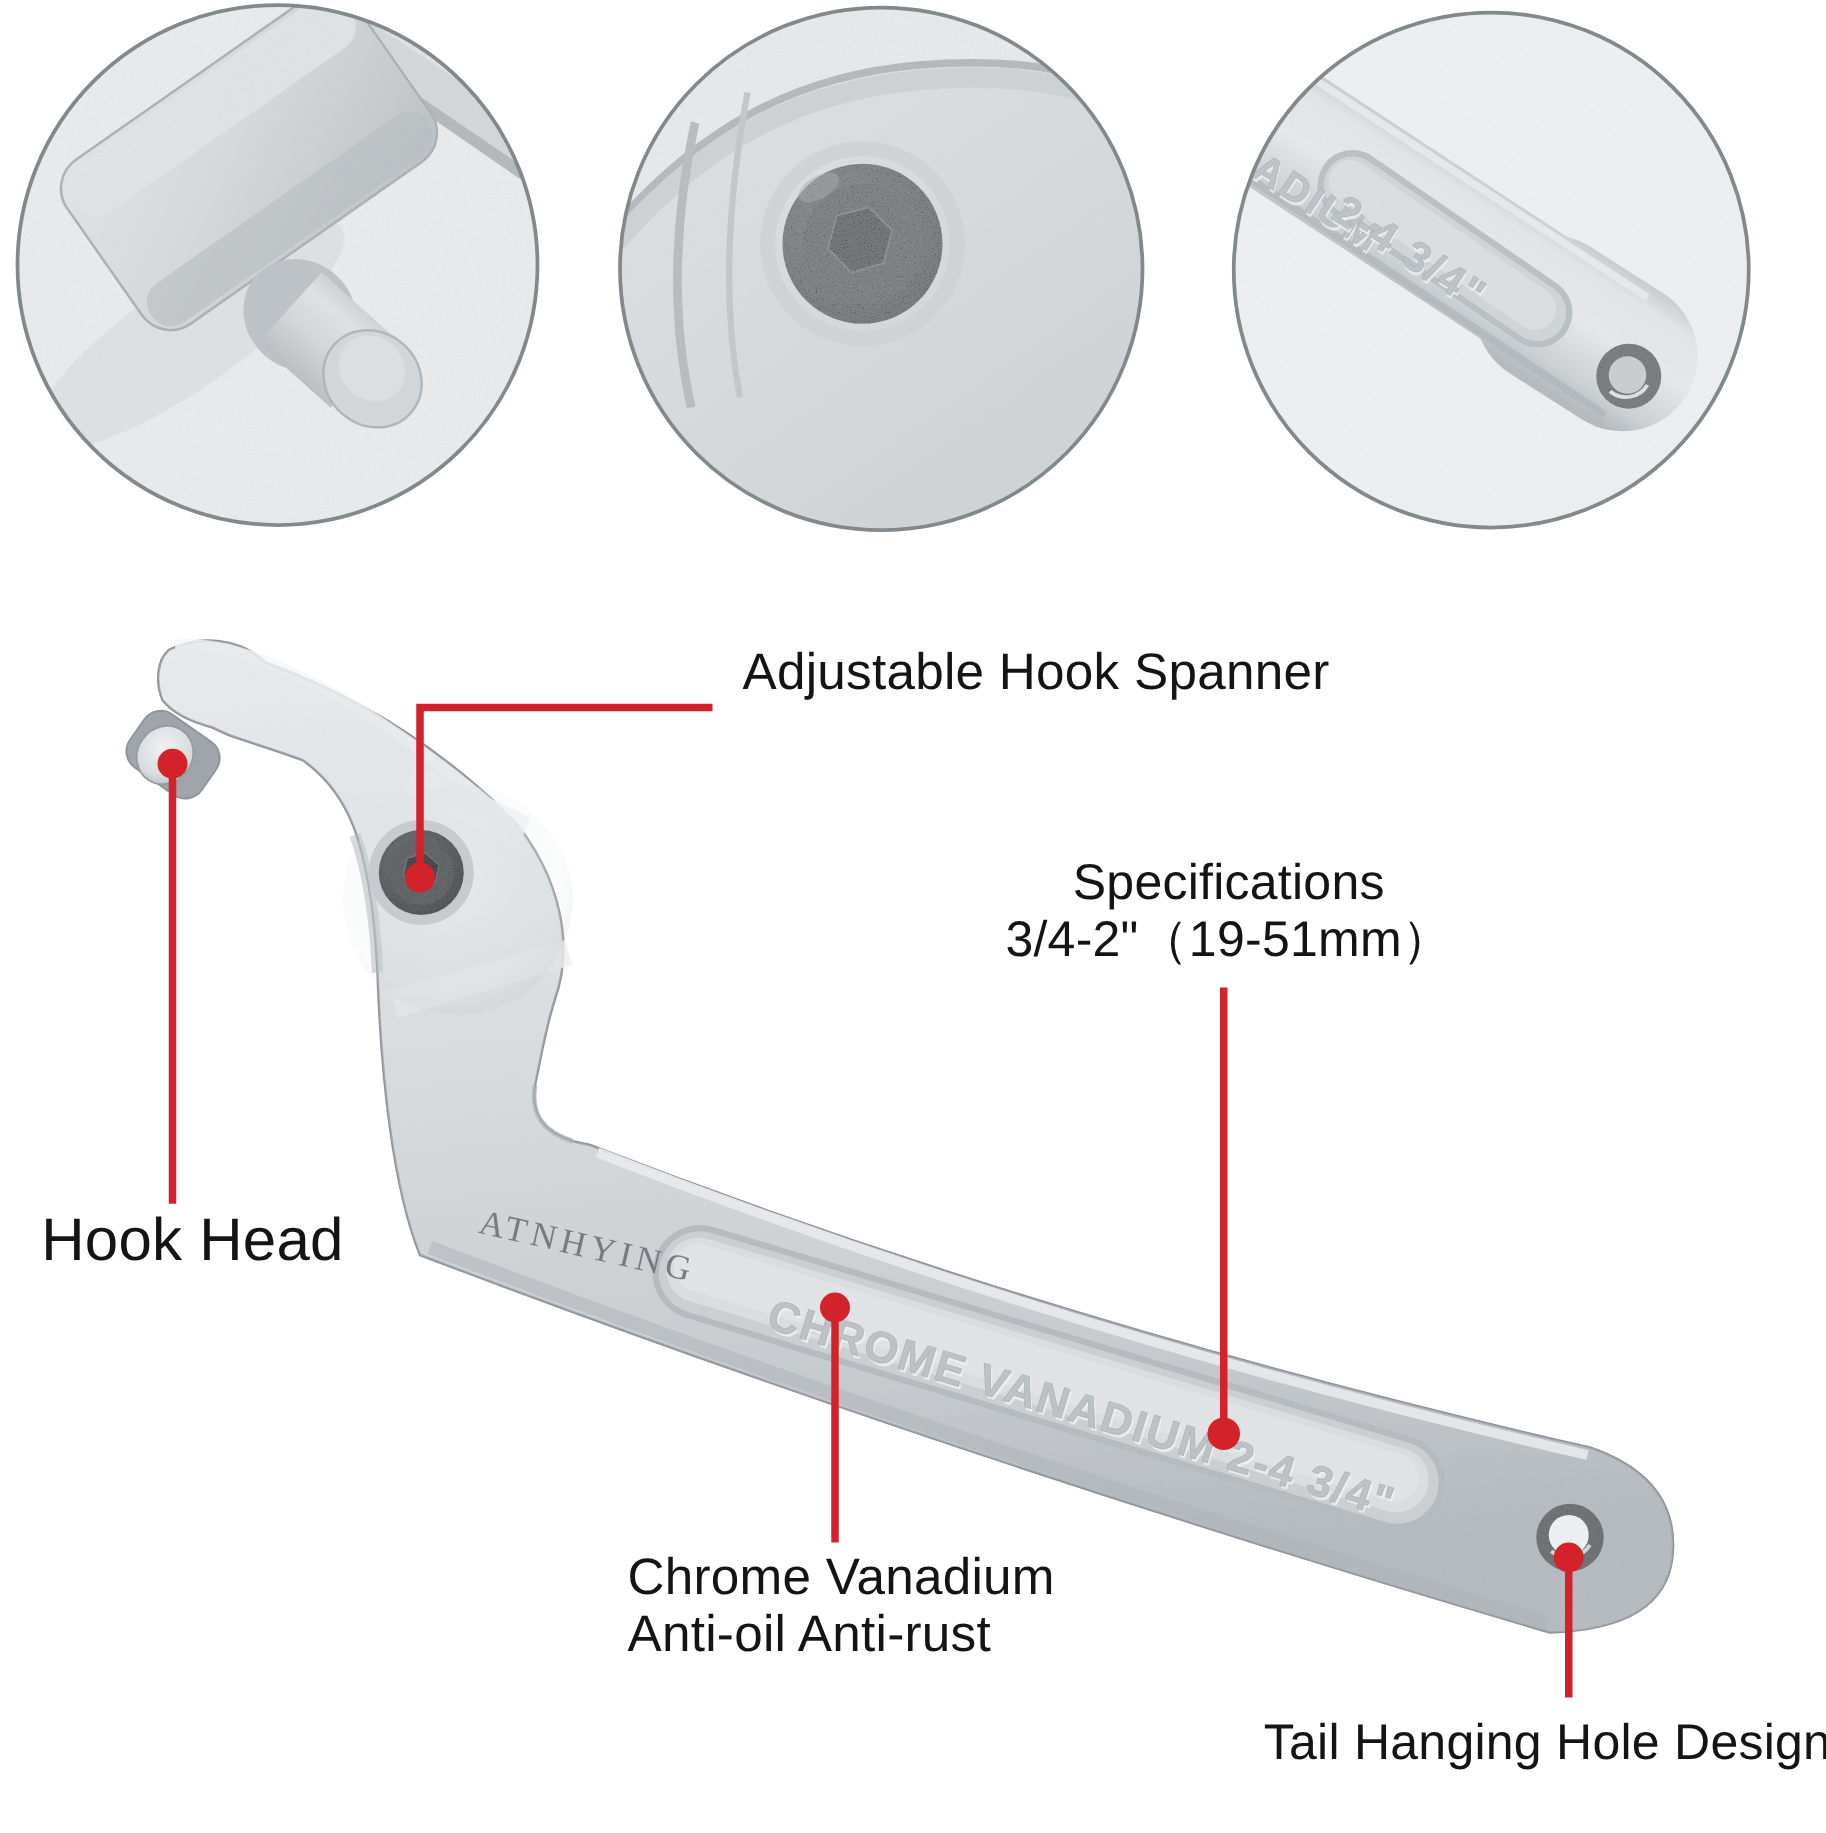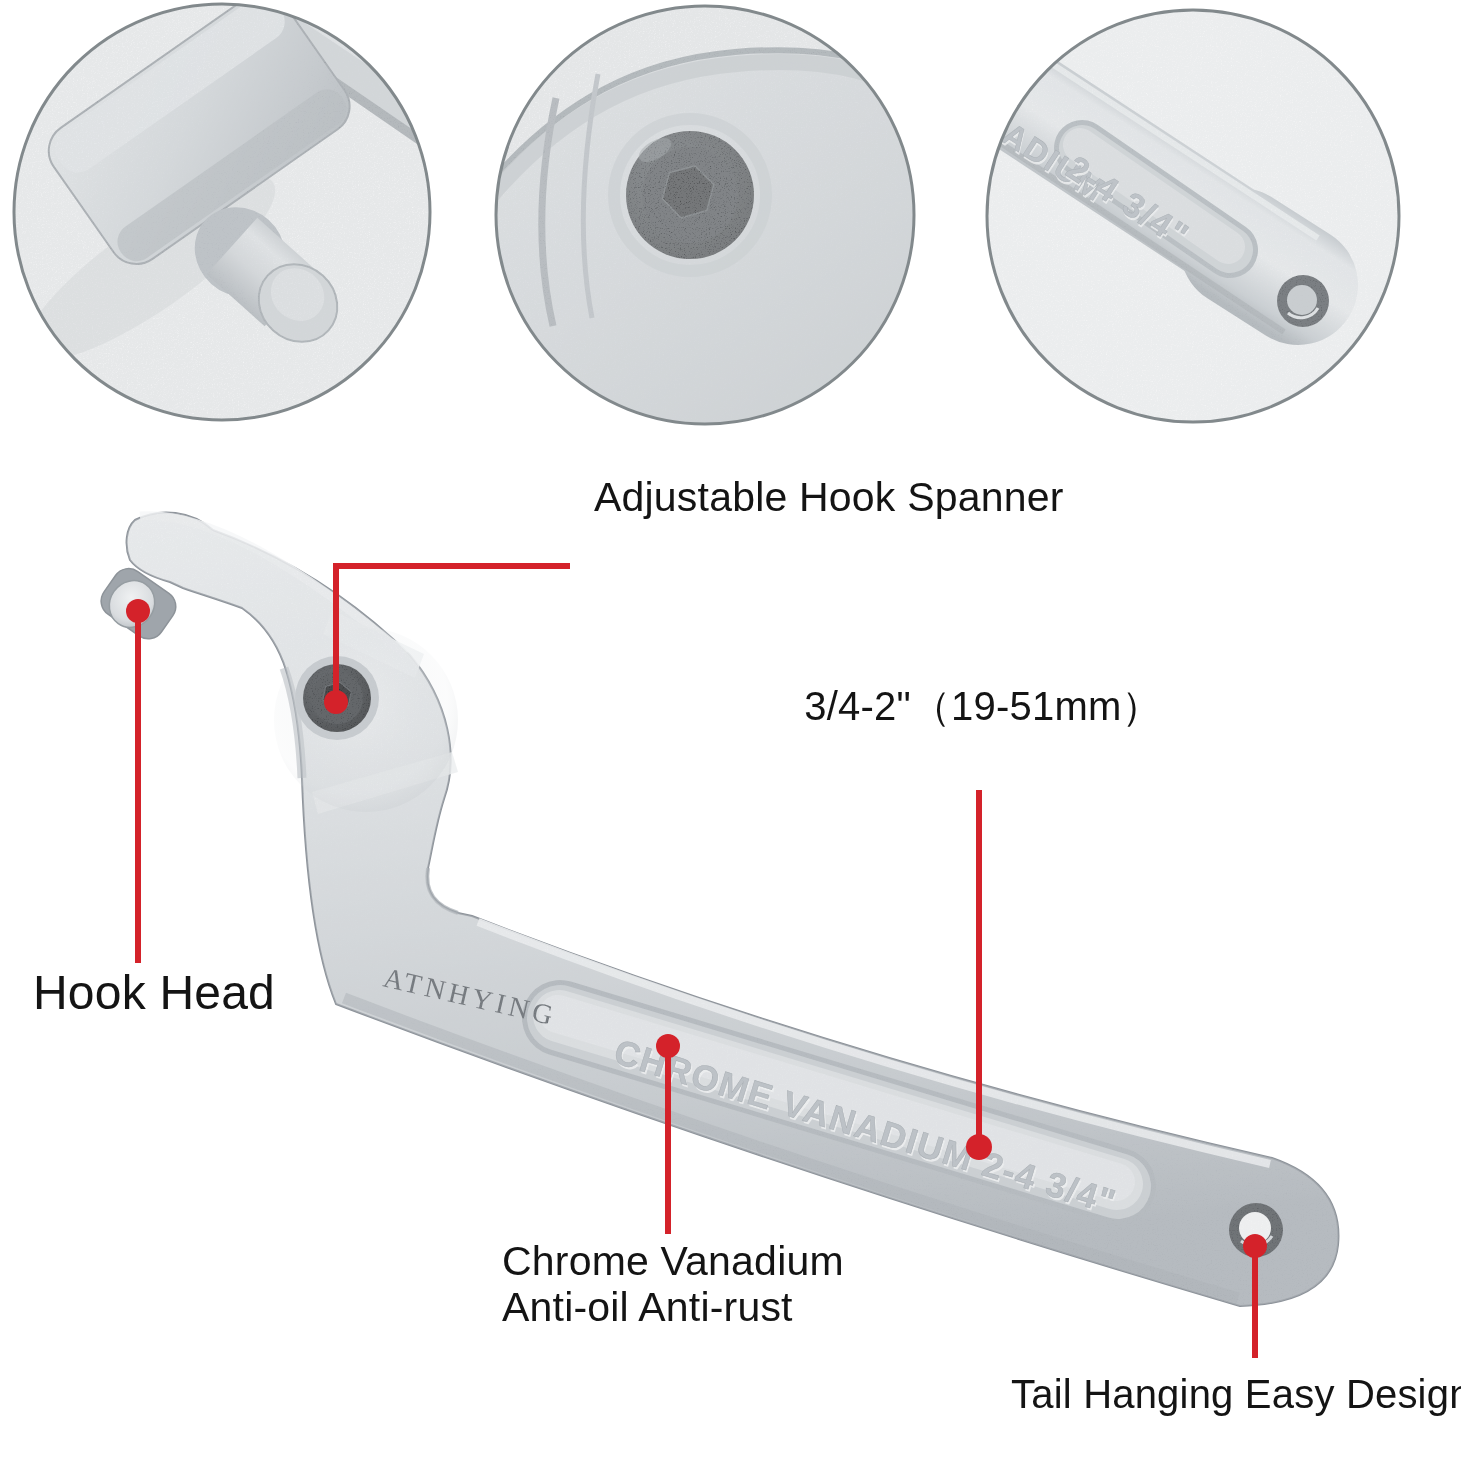--- a/index.html
+++ b/index.html
@@ -13,7 +13,7 @@
     letter-spacing:.2px;white-space:nowrap;
   }
   .lbl div{white-space:nowrap;}
-  #lbl-adjustable{left:594px;top:473px;}
+  #lbl-adjustable{left:594px;top:513px;}
   #lbl-specs{left:757px;top:683px;width:452px;text-align:center;font-size:40px;line-height:46px;}
   #lbl-hook{left:33px;top:969px;font-size:48px;}
   #lbl-chrome{left:502px;top:1238px;line-height:46px;}

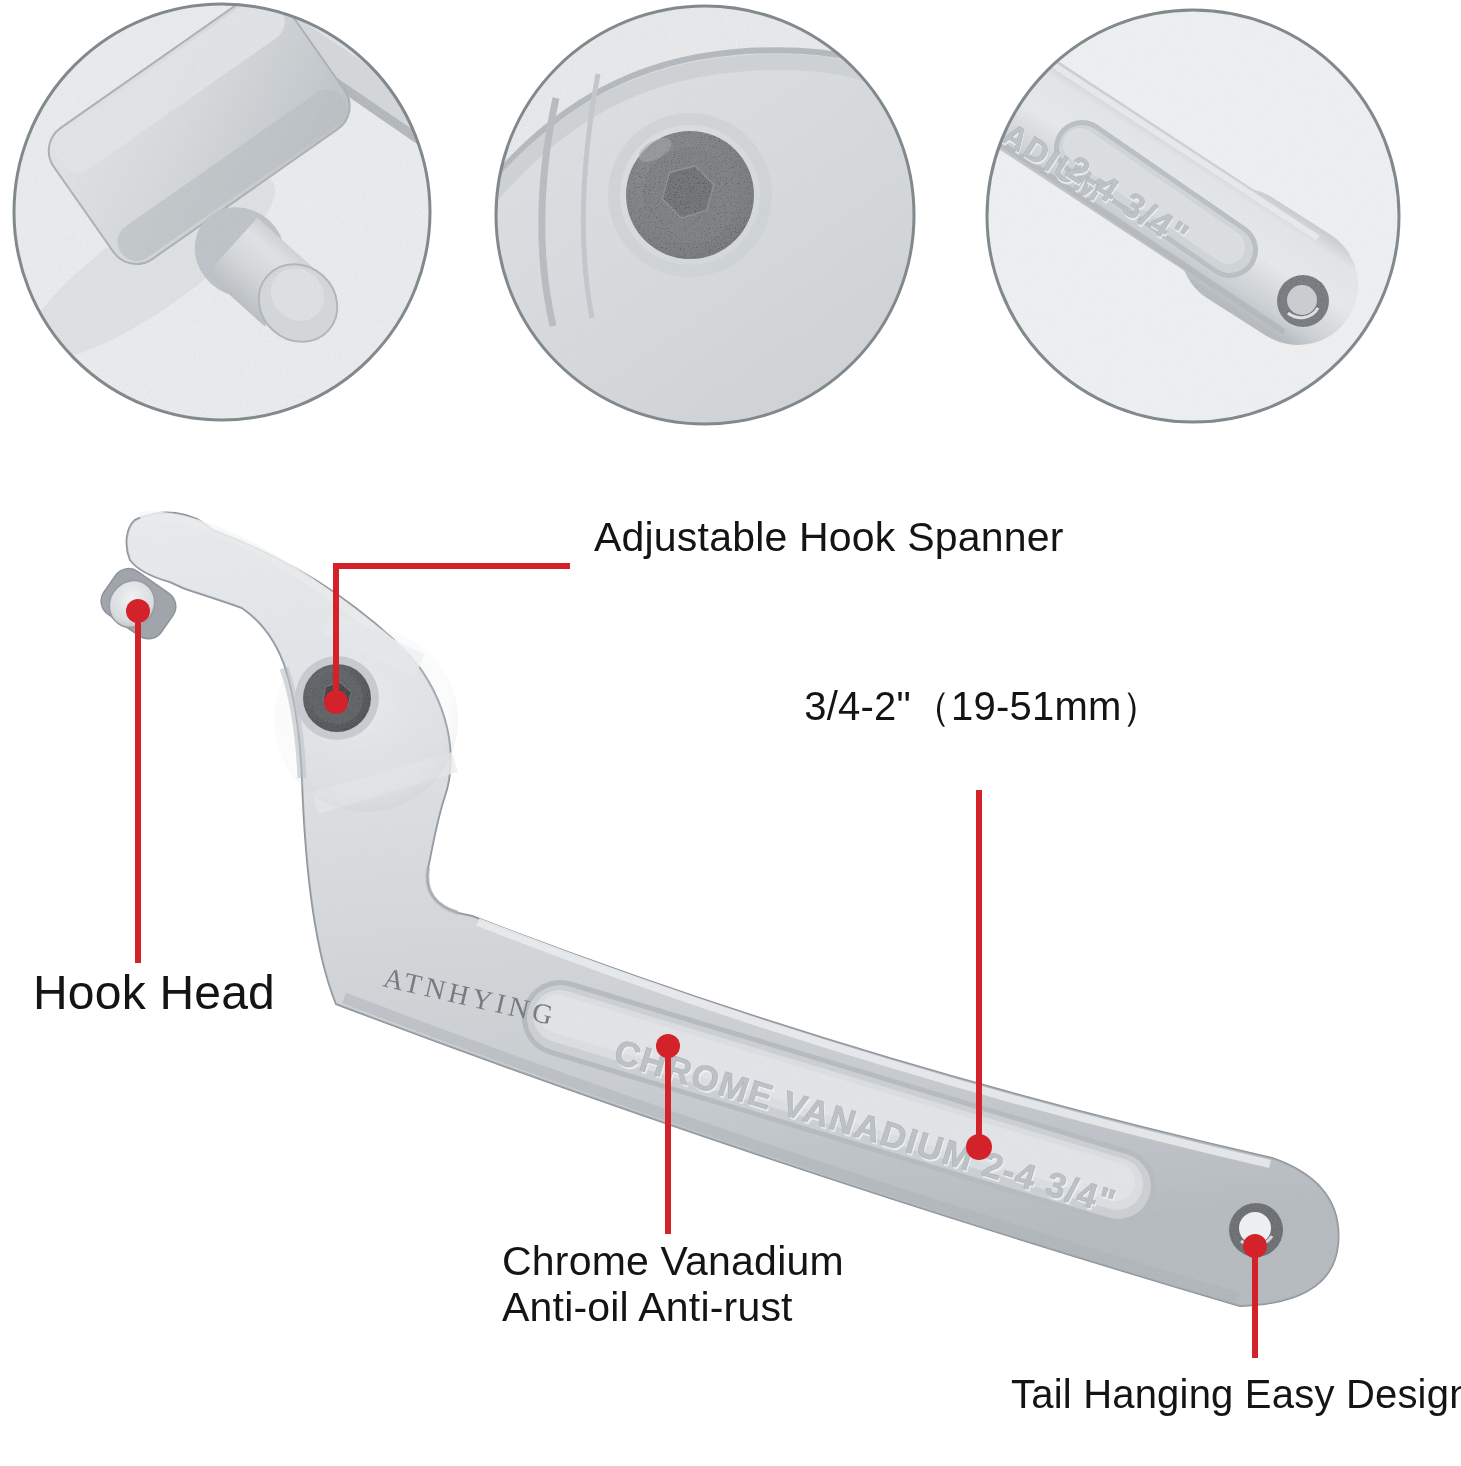--- a/index.html
+++ b/index.html
@@ -286,6 +286,7 @@
 </div>
 
 <div class="lbl" id="lbl-specs">
+  <div>Specifications</div>
   <div>3/4-2"（19-51mm）</div>
 </div>
 

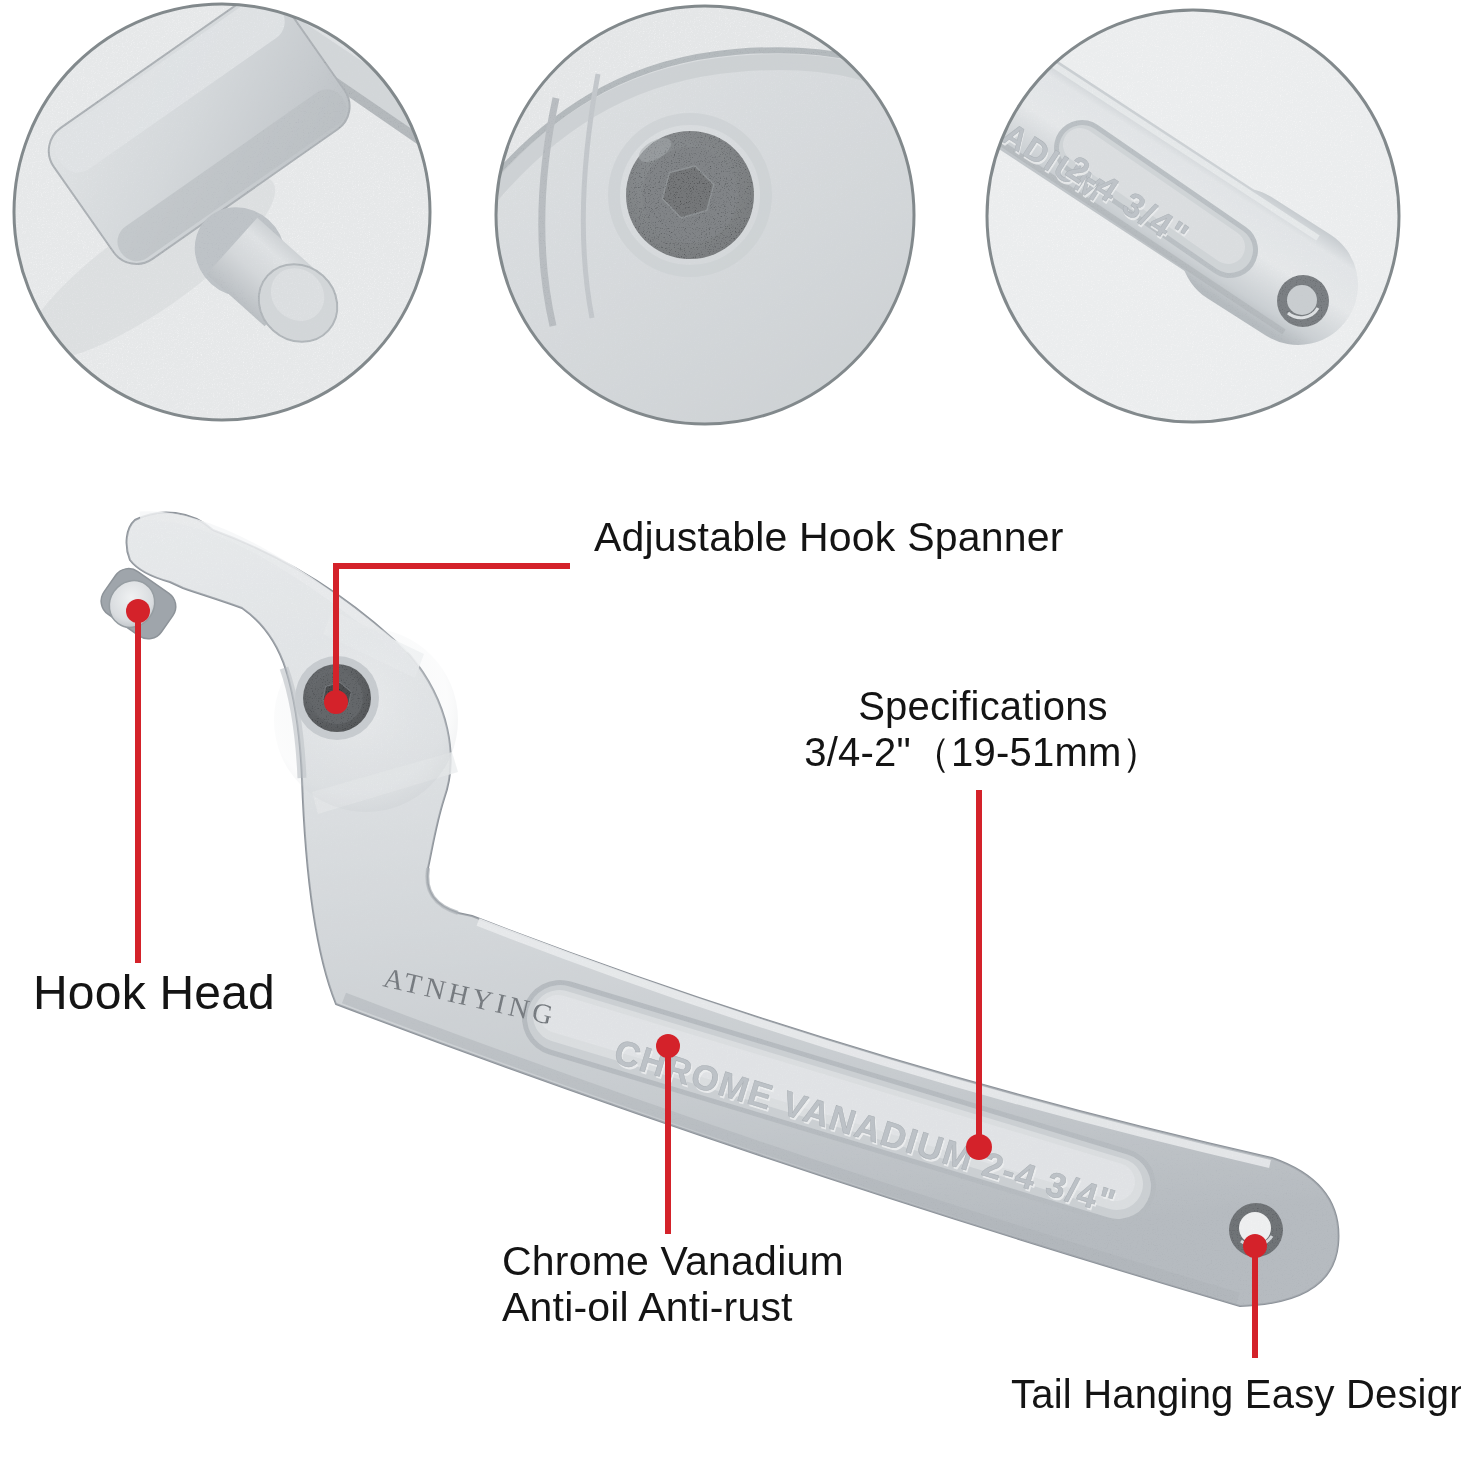--- a/index.html
+++ b/index.html
@@ -300,7 +300,7 @@
 </div>
 
 <div class="lbl" id="lbl-tail">
-  <div>Tail Hanging Easy Design</div>
+  <div>Tail Hanging Hole Design</div>
 </div>
 
 </div>

